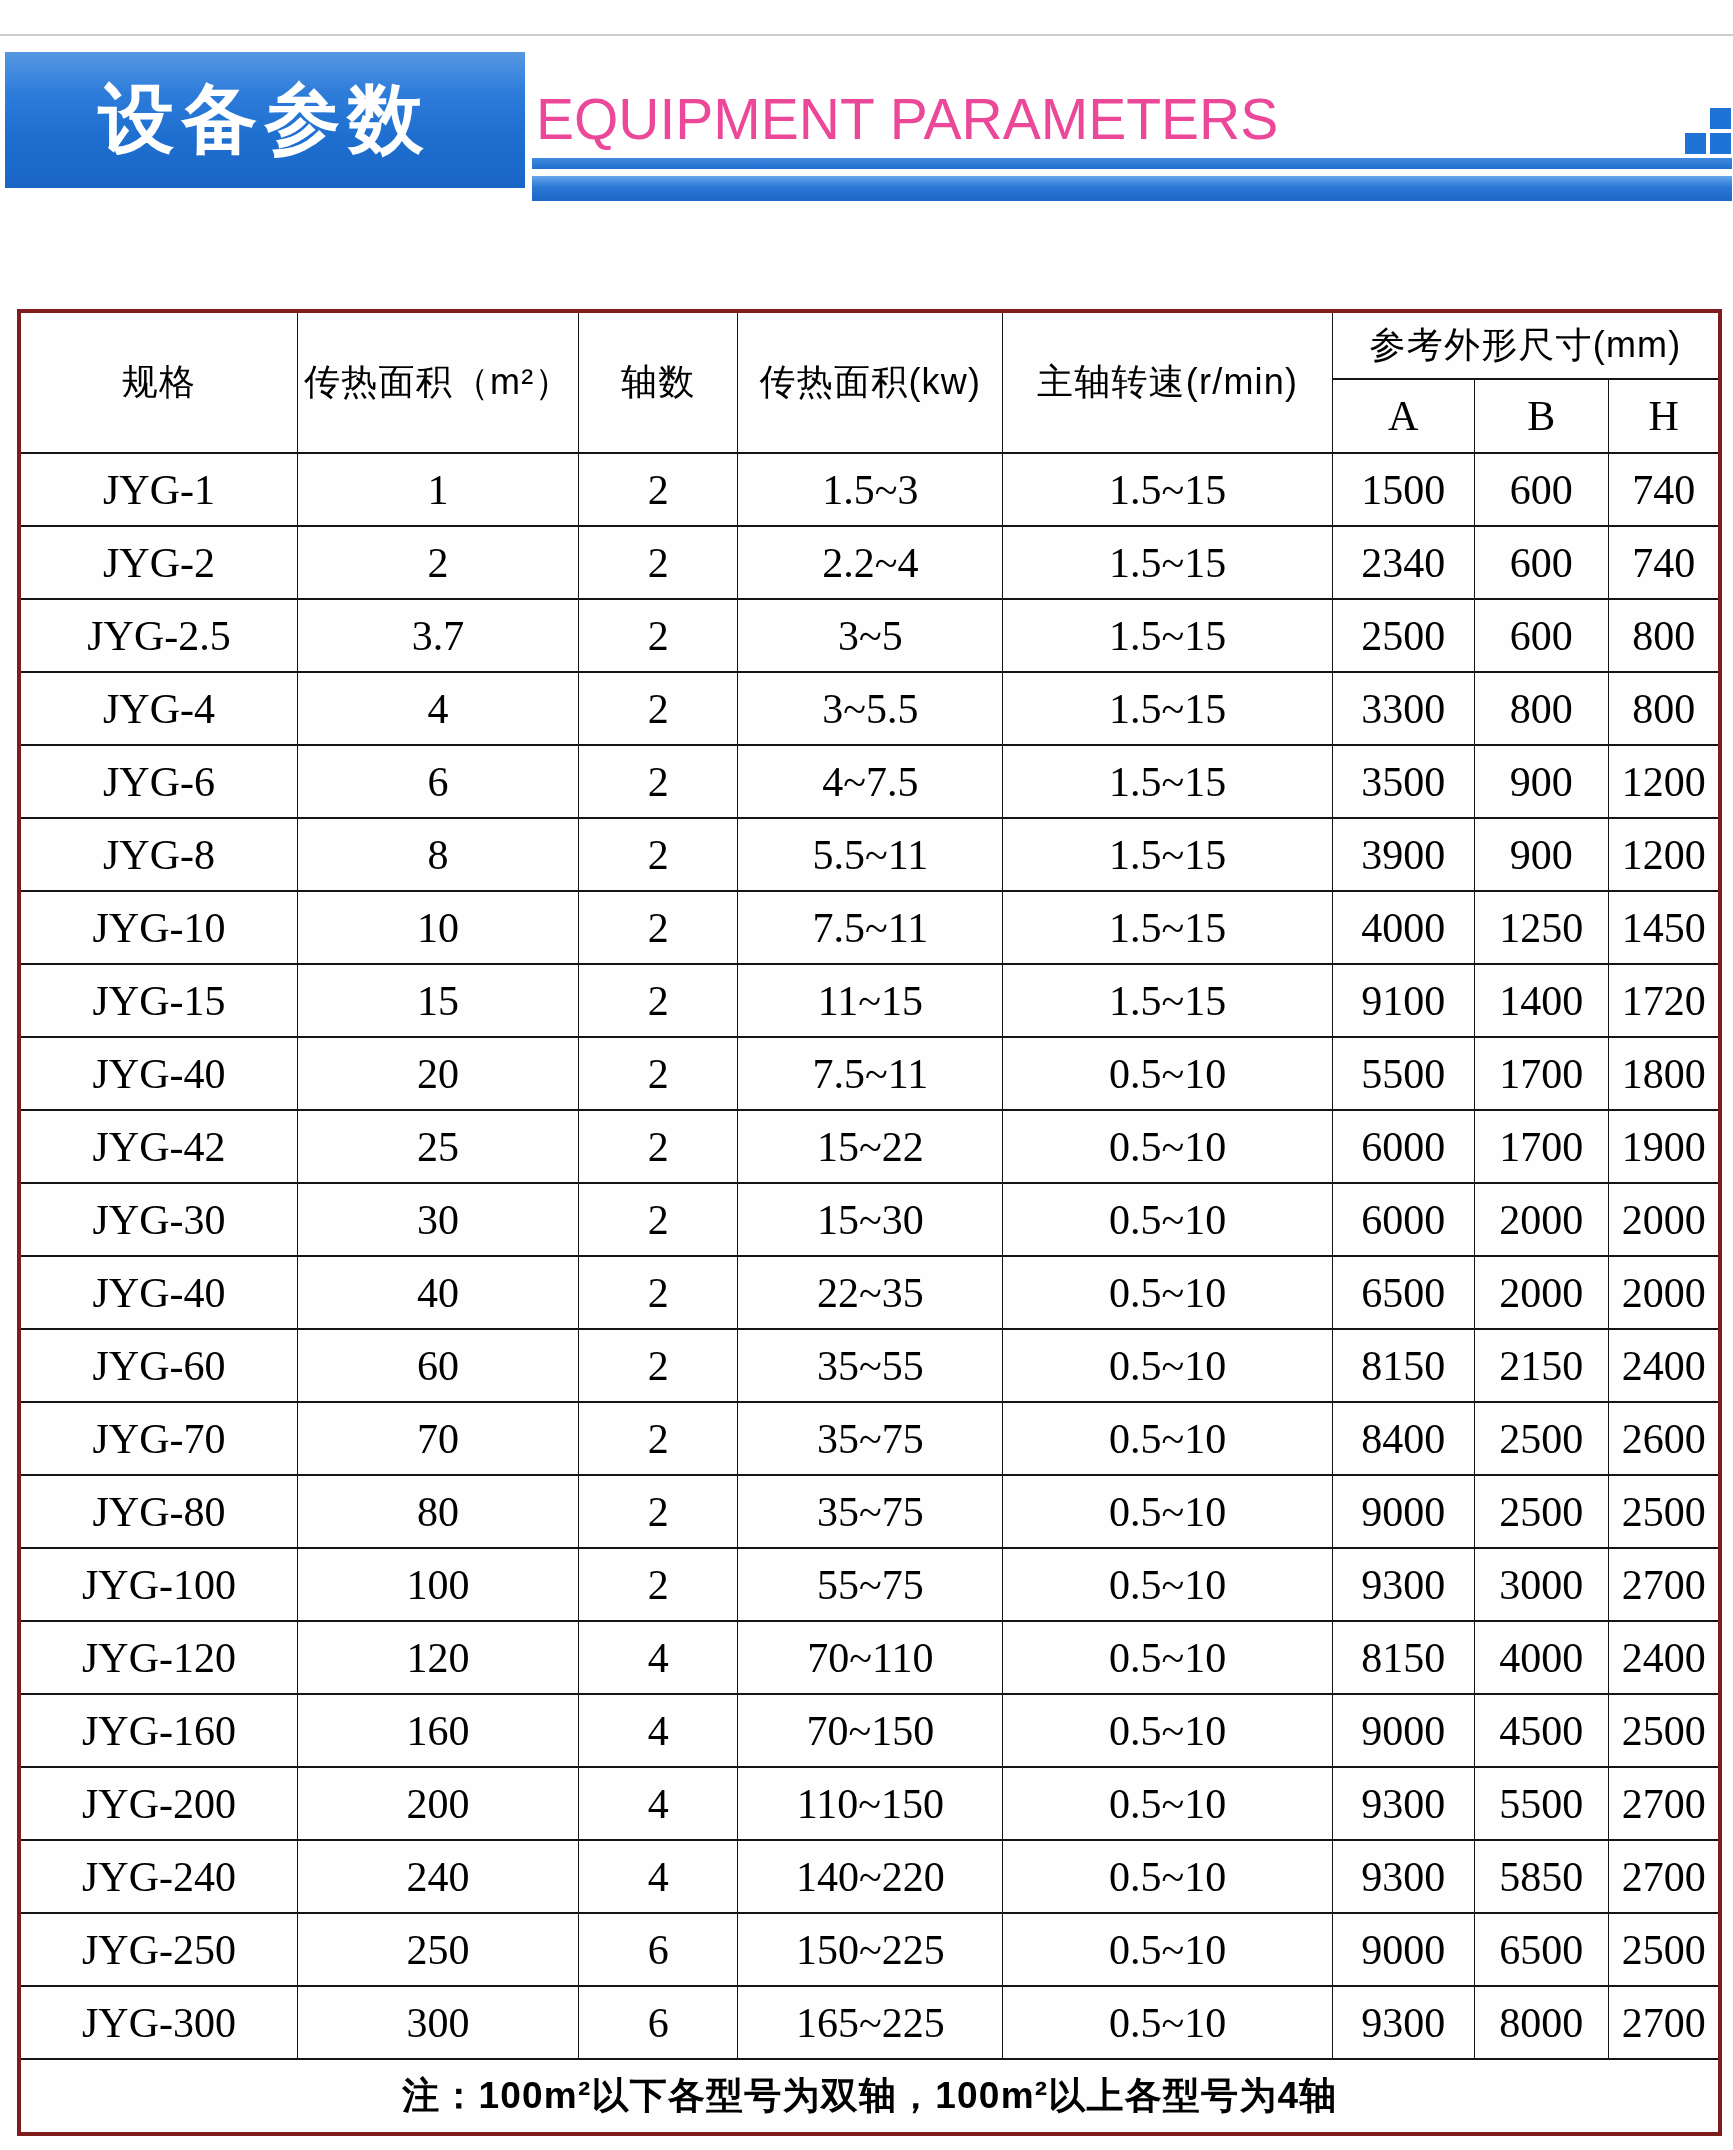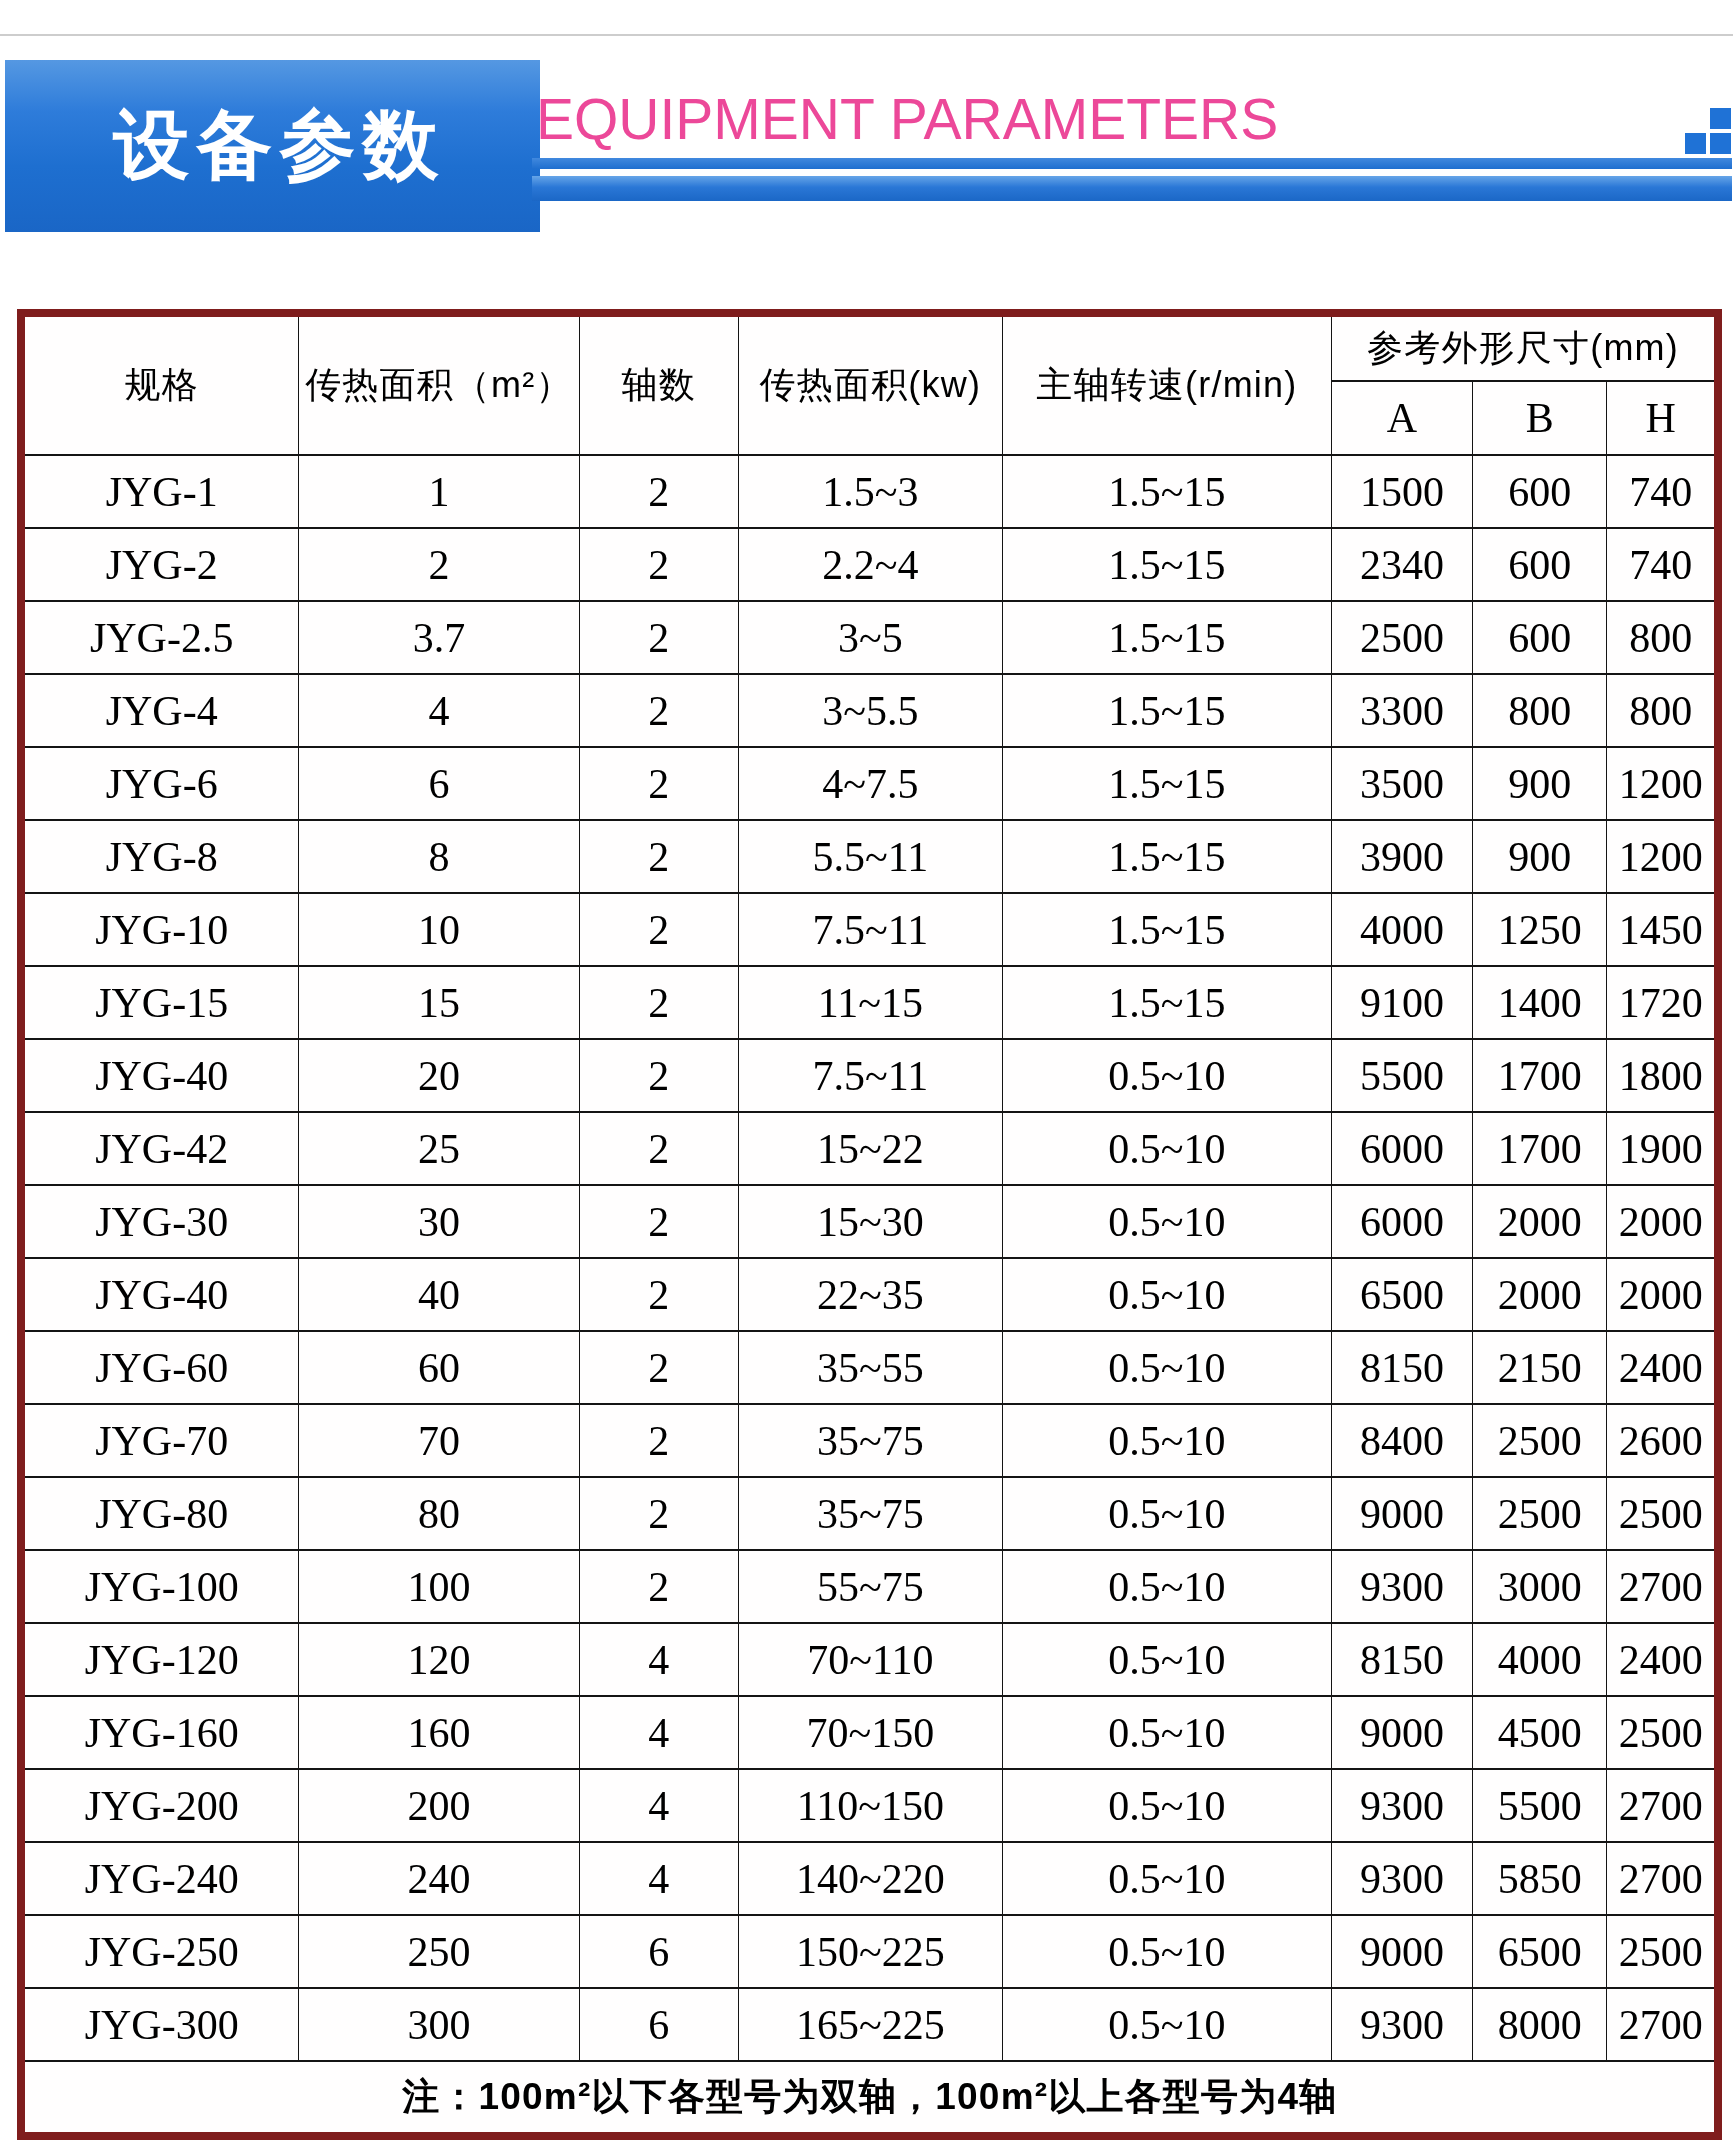--- a/index.html
+++ b/index.html
@@ -11,9 +11,9 @@
 
   
   .title-badge {
-    position:absolute; left:4.6px; top:60px; width:520px; height:172px;
+    position:absolute; left:4.6px; top:52px; width:520px; height:136px;
     background:linear-gradient(180deg,#5598e2 0%, #2e7cda 30%, #1e6fd0 62%, #1a66c6 100%);
-    display:flex; align-items:center; justify-content:center;padding-left:15px;
+    display:flex; align-items:center; justify-content:center;
   }
   .title-badge .cn-title {
     margin:0; font-family:"Liberation Sans", sans-serif; font-weight:bold;

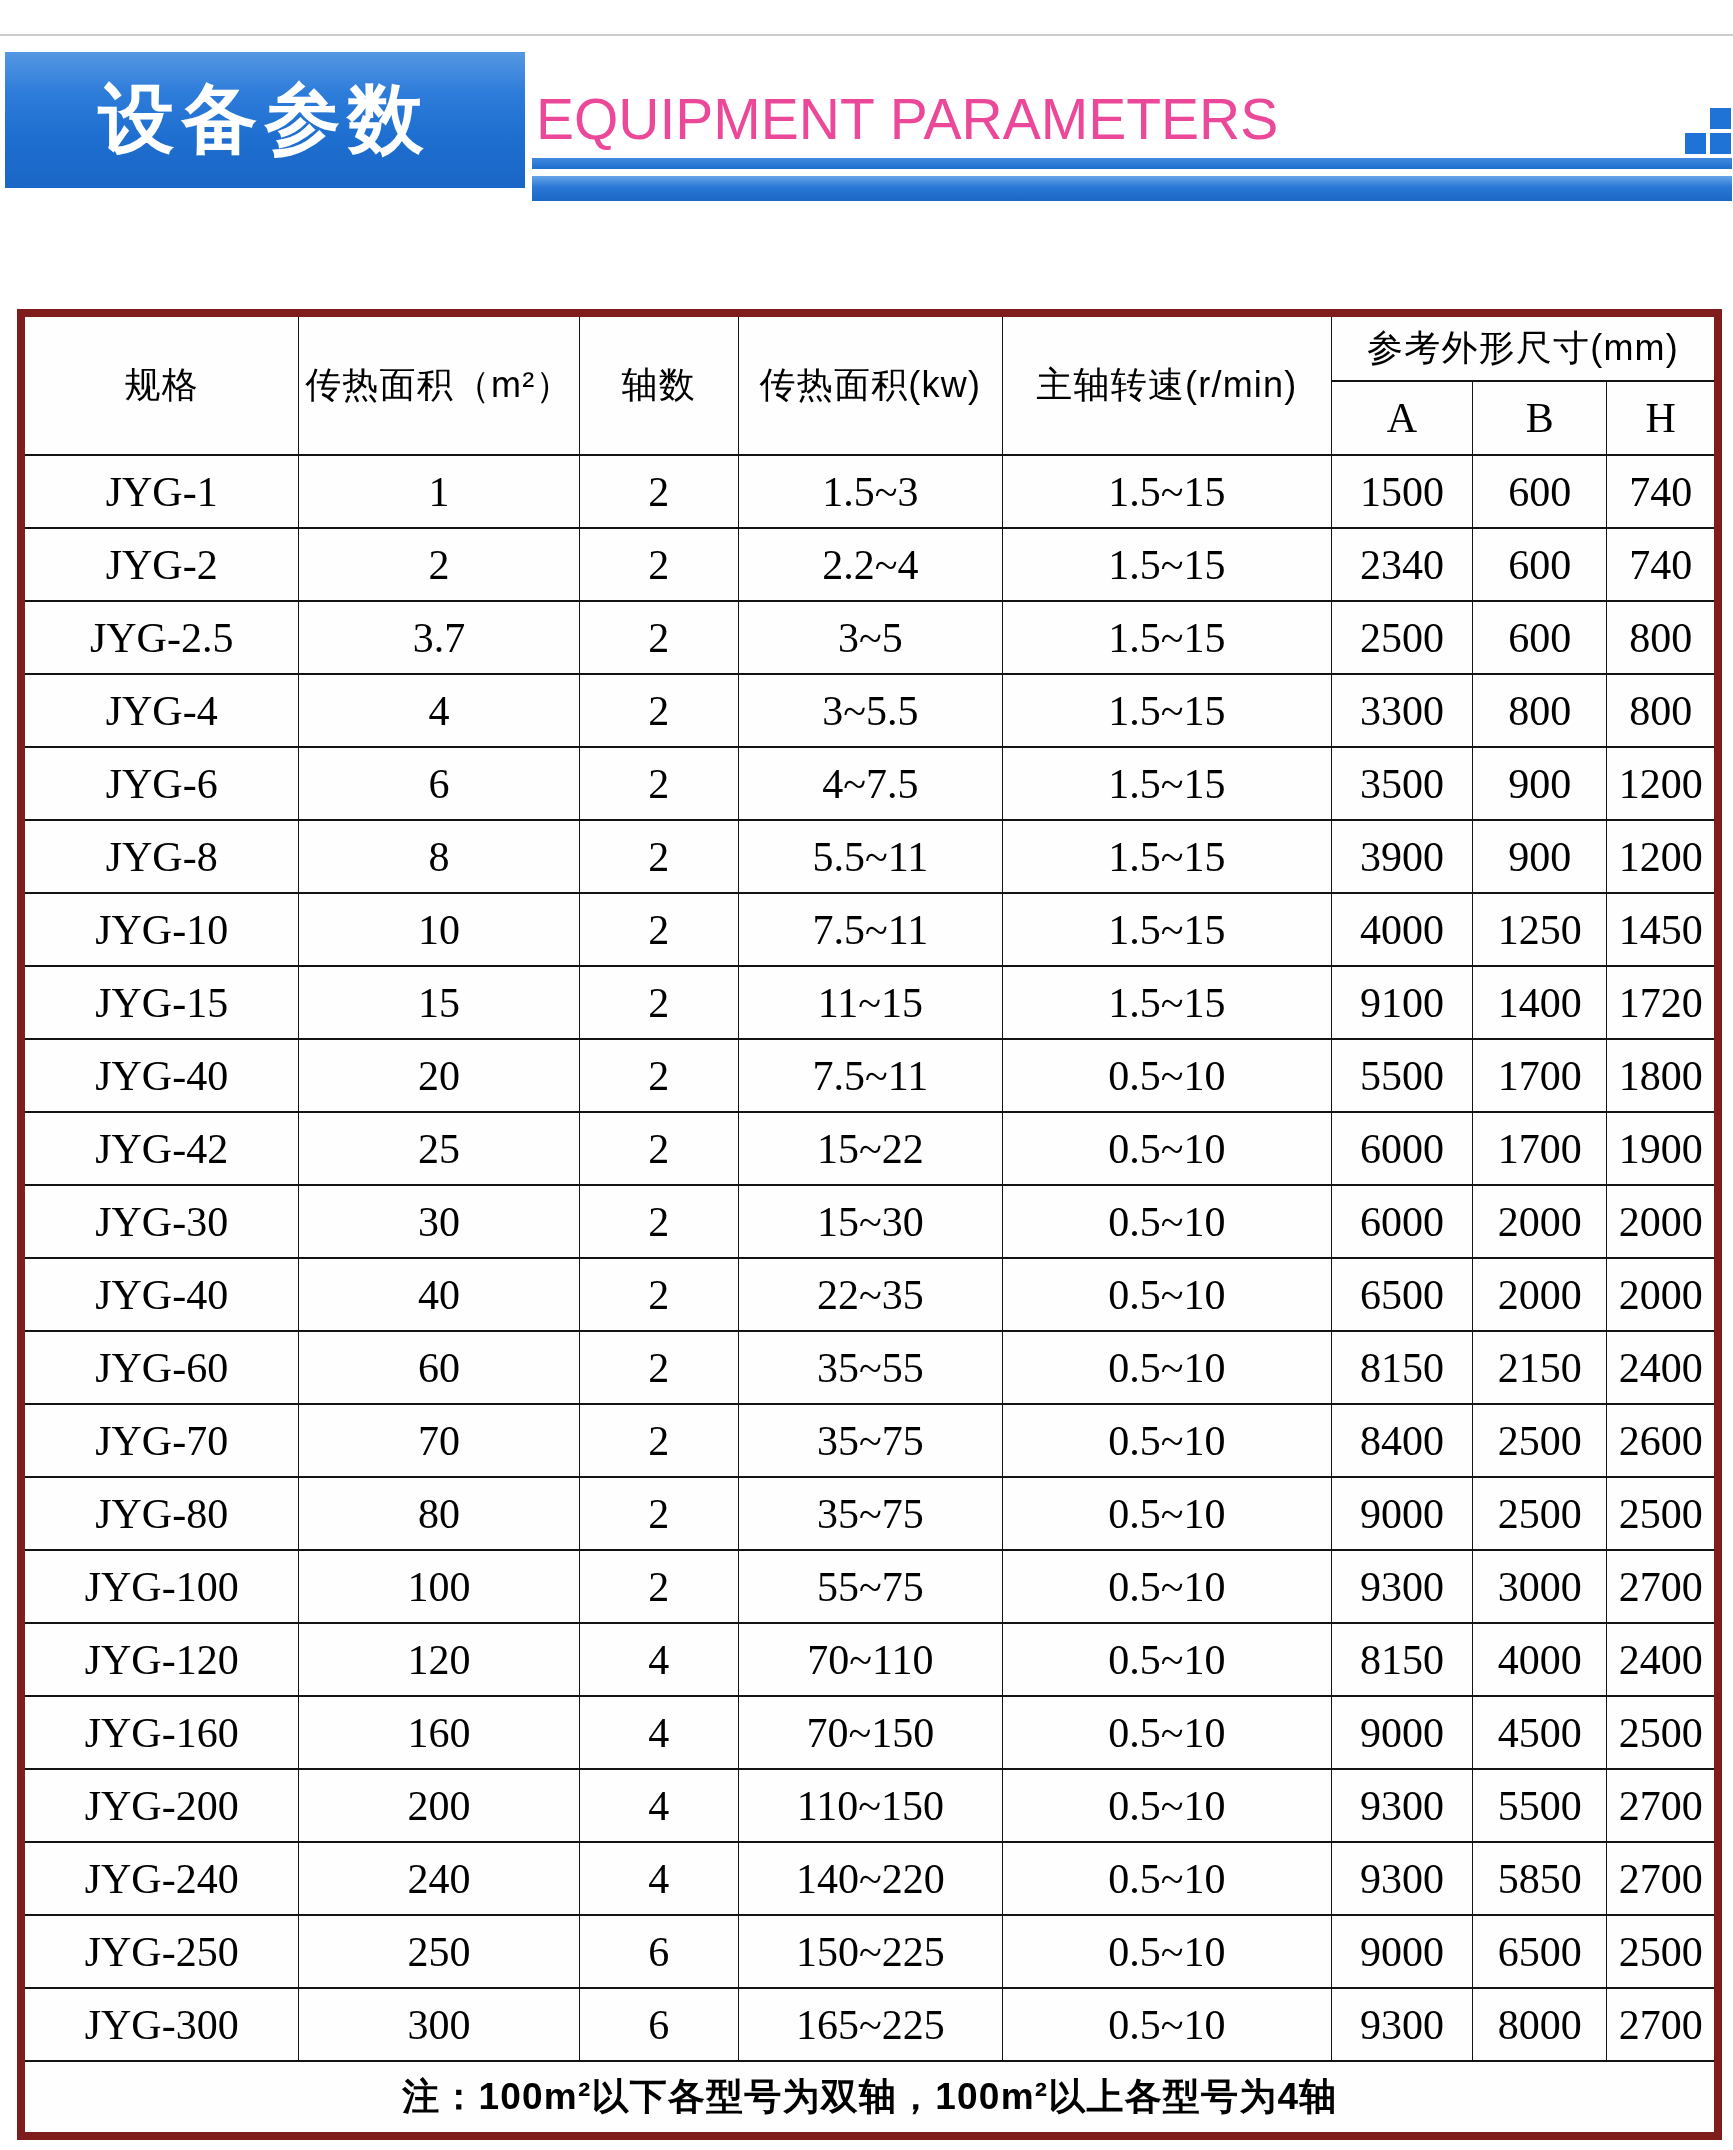--- a/index.html
+++ b/index.html
@@ -40,7 +40,7 @@
   table.params-table {
     position:absolute; left:17.3px; top:309px; width:1705px;
     border-collapse:collapse; table-layout:fixed; background:#15803d;
-    border:8px solid #7f1d1d;
+    border:4px solid #7f1d1d;
   }
   .params-table th, .params-table td {
     border:1.7px solid #141414; border-top-width:2.9px; border-bottom-width:2.9px;

